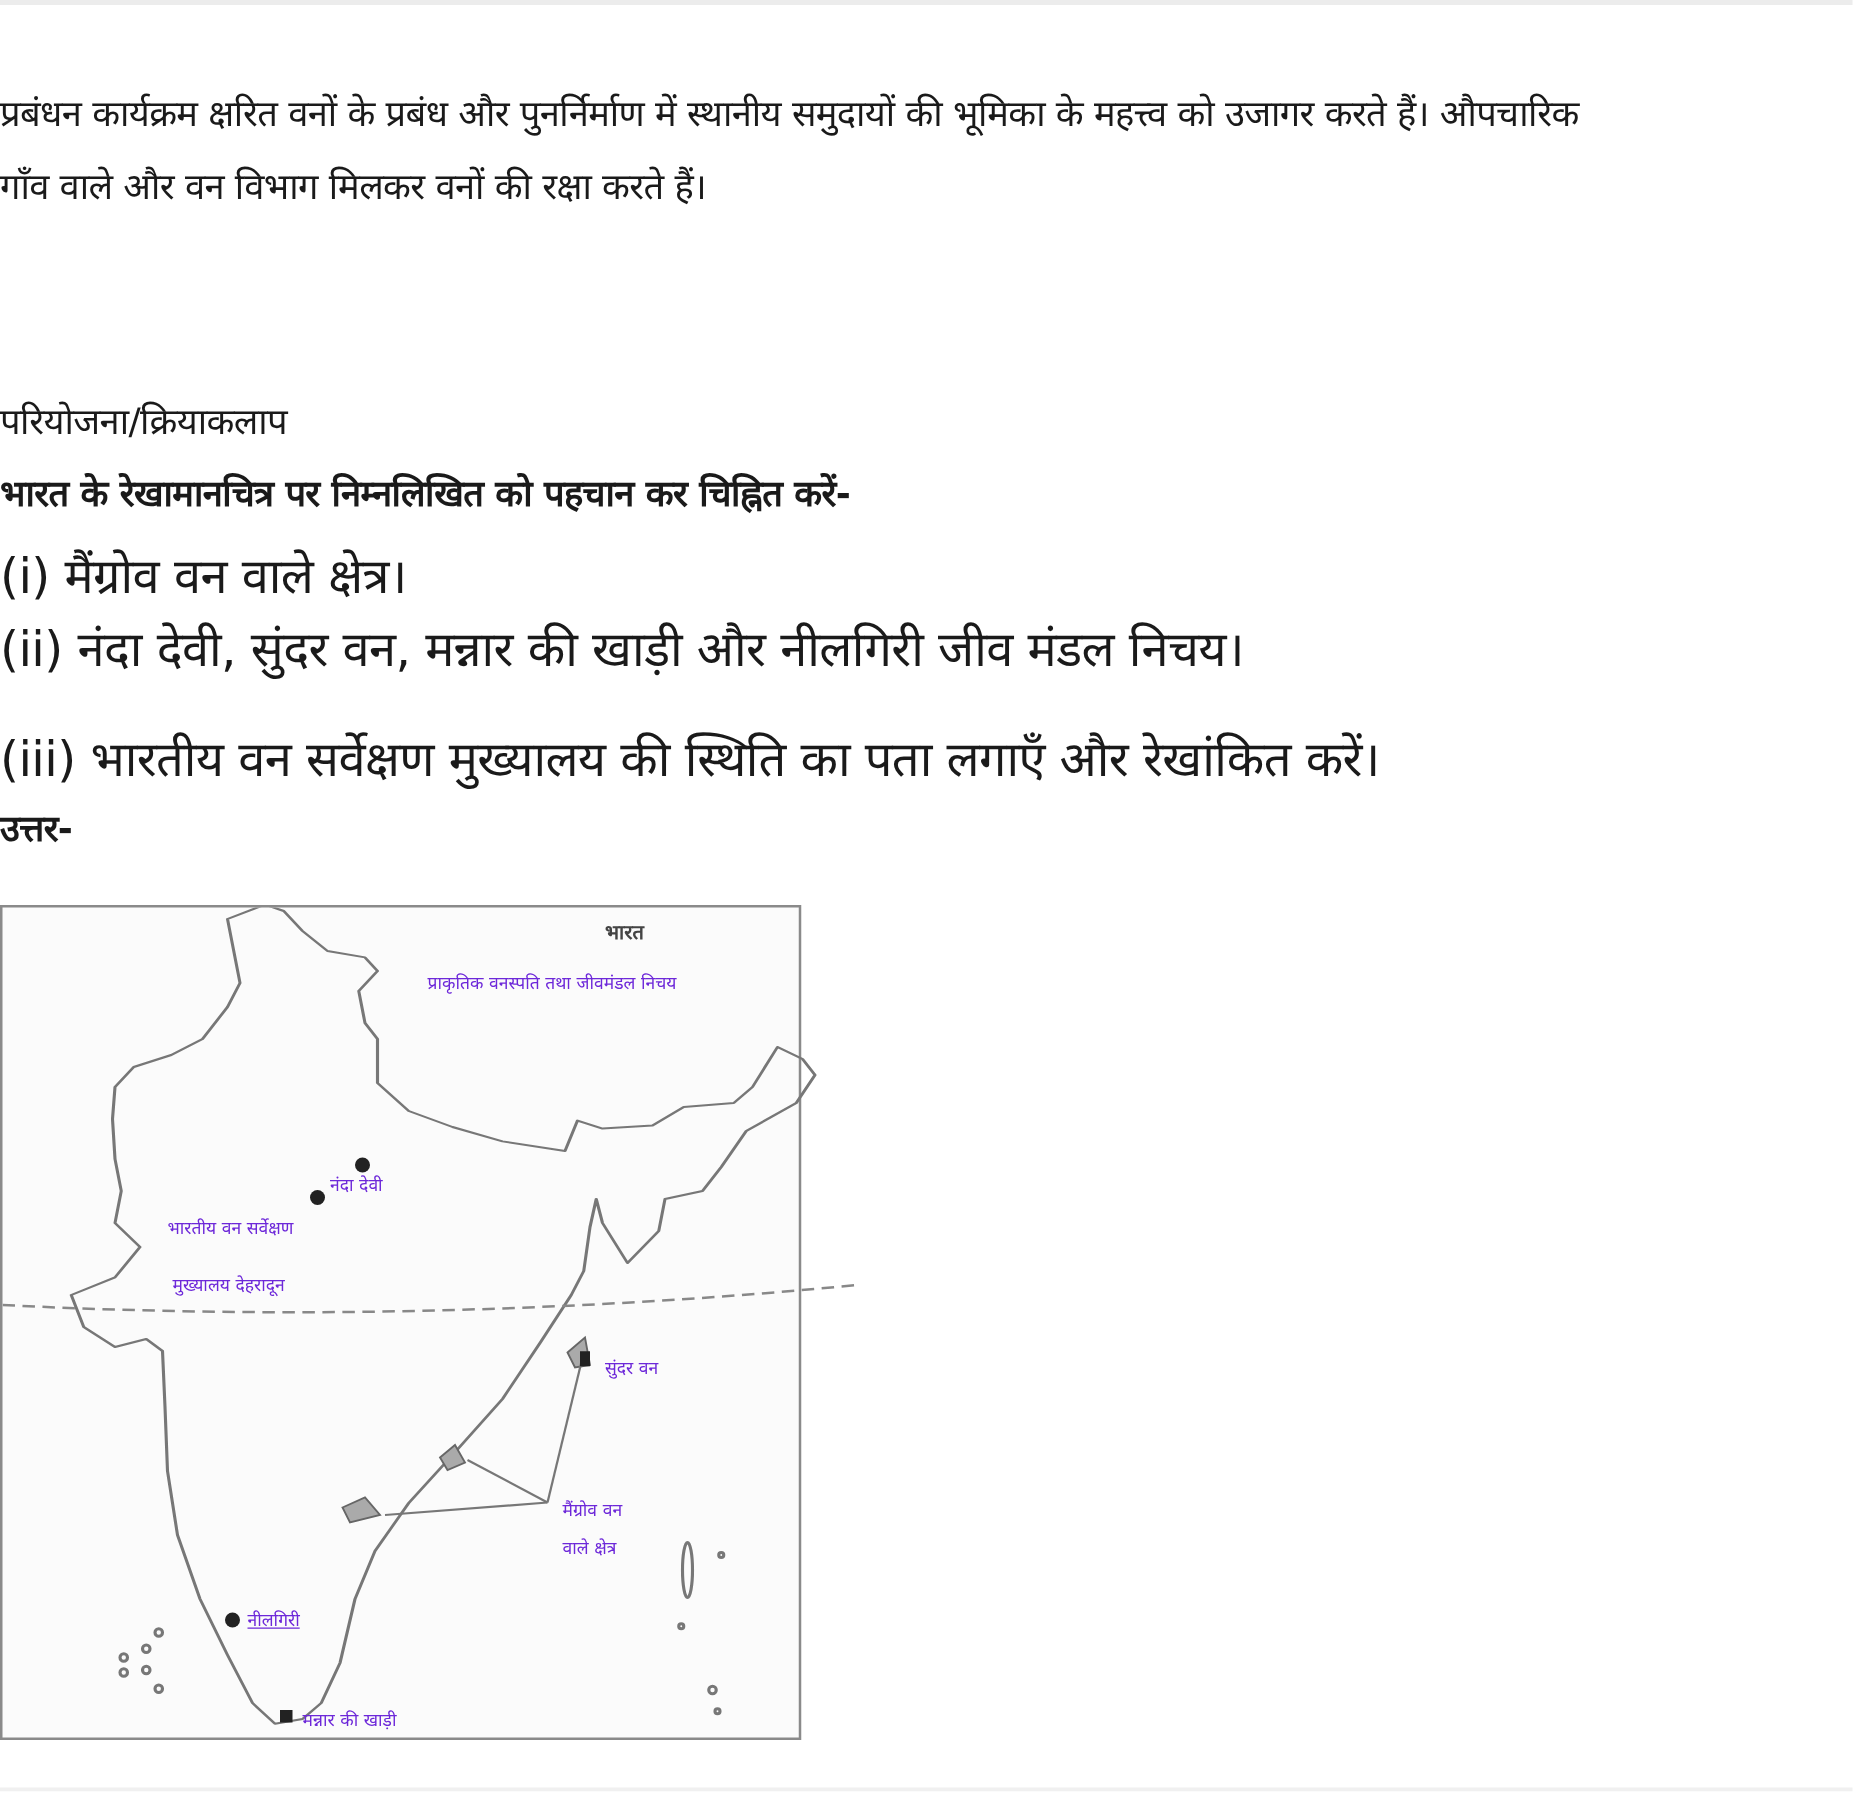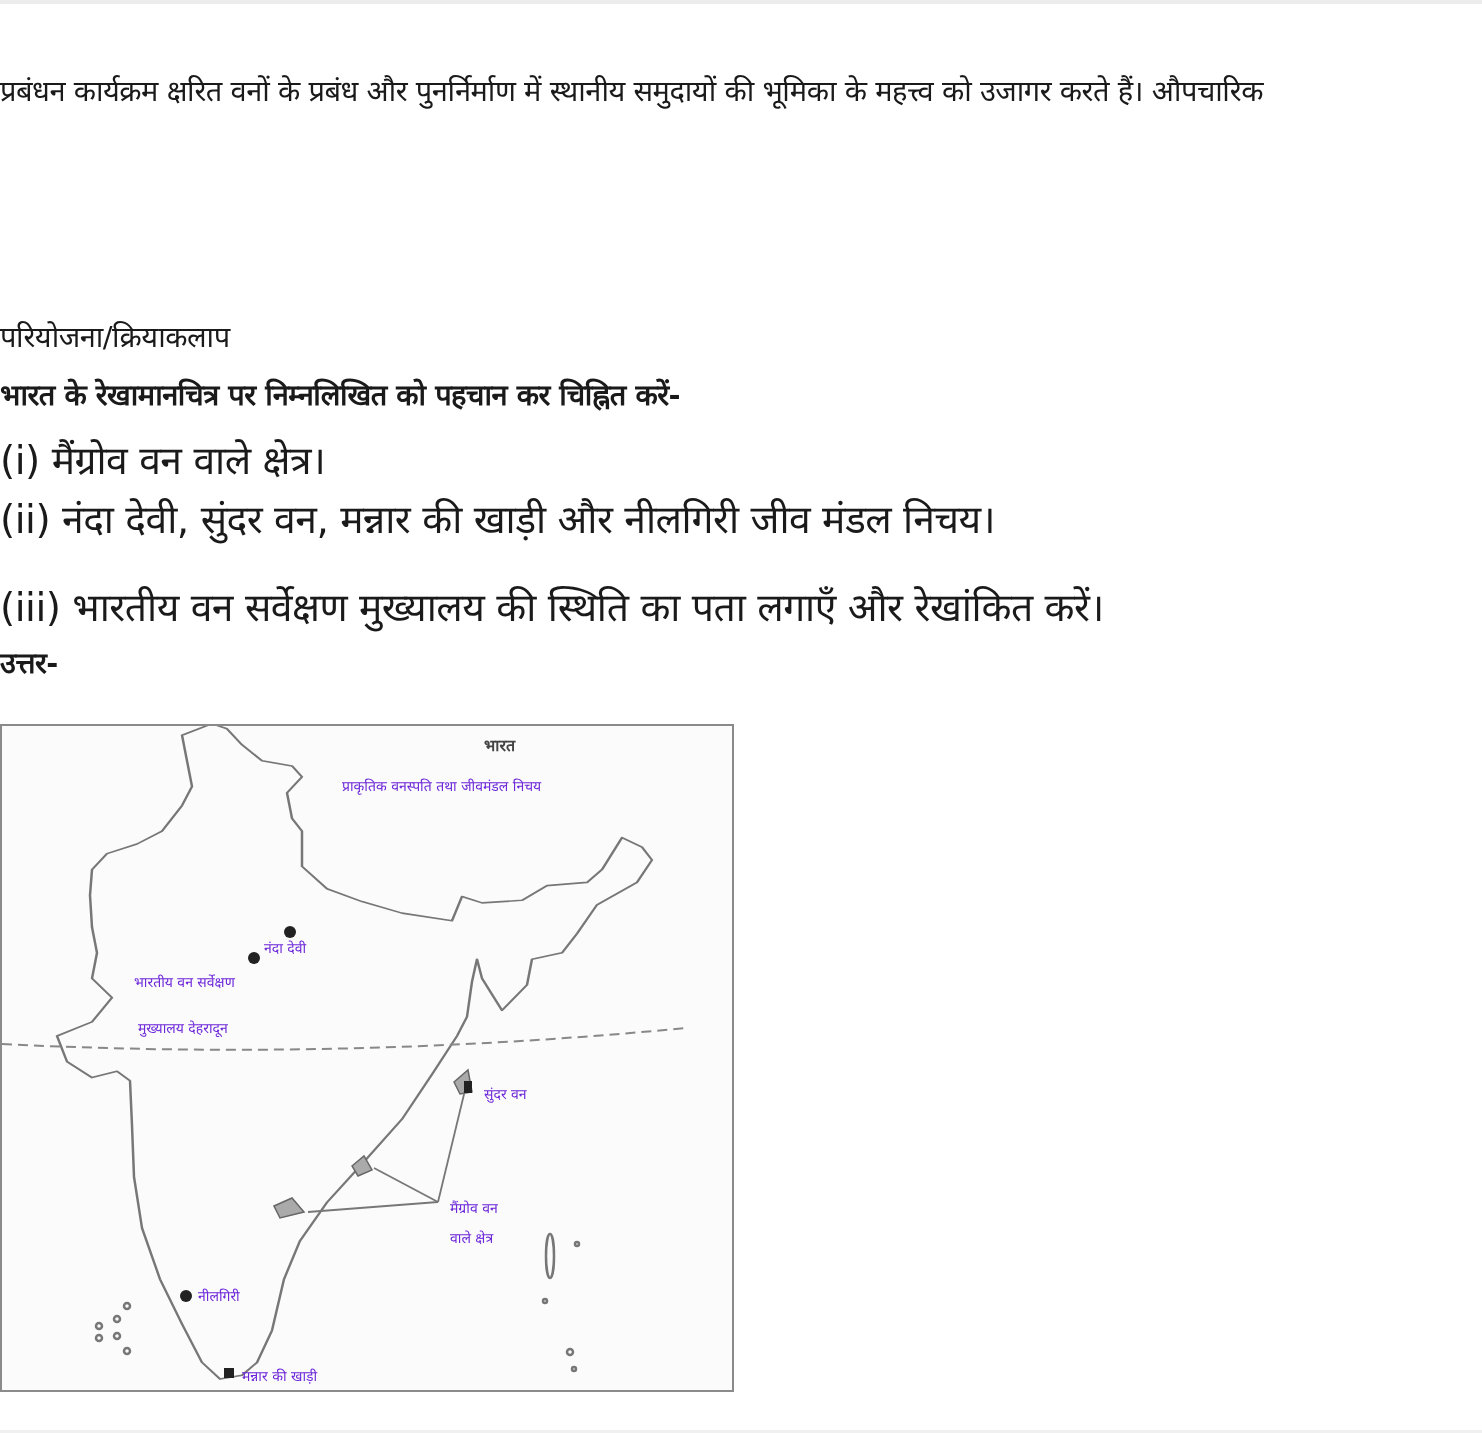--- a/index.html
+++ b/index.html
@@ -25,6 +25,7 @@
 
 <div class="para">
   <span>प्रबंधन कार्यक्रम क्षरित वनों के प्रबंध और पुनर्निर्माण में स्थानीय समुदायों की भूमिका के महत्त्व को उजागर करते हैं। औपचारिक</span>
+  <span>गाँव वाले और वन विभाग मिलकर वनों की रक्षा करते हैं।</span>
 </div>
 
 <div class="heading" style="top:316px;">परियोजना/क्रियाकलाप</div>

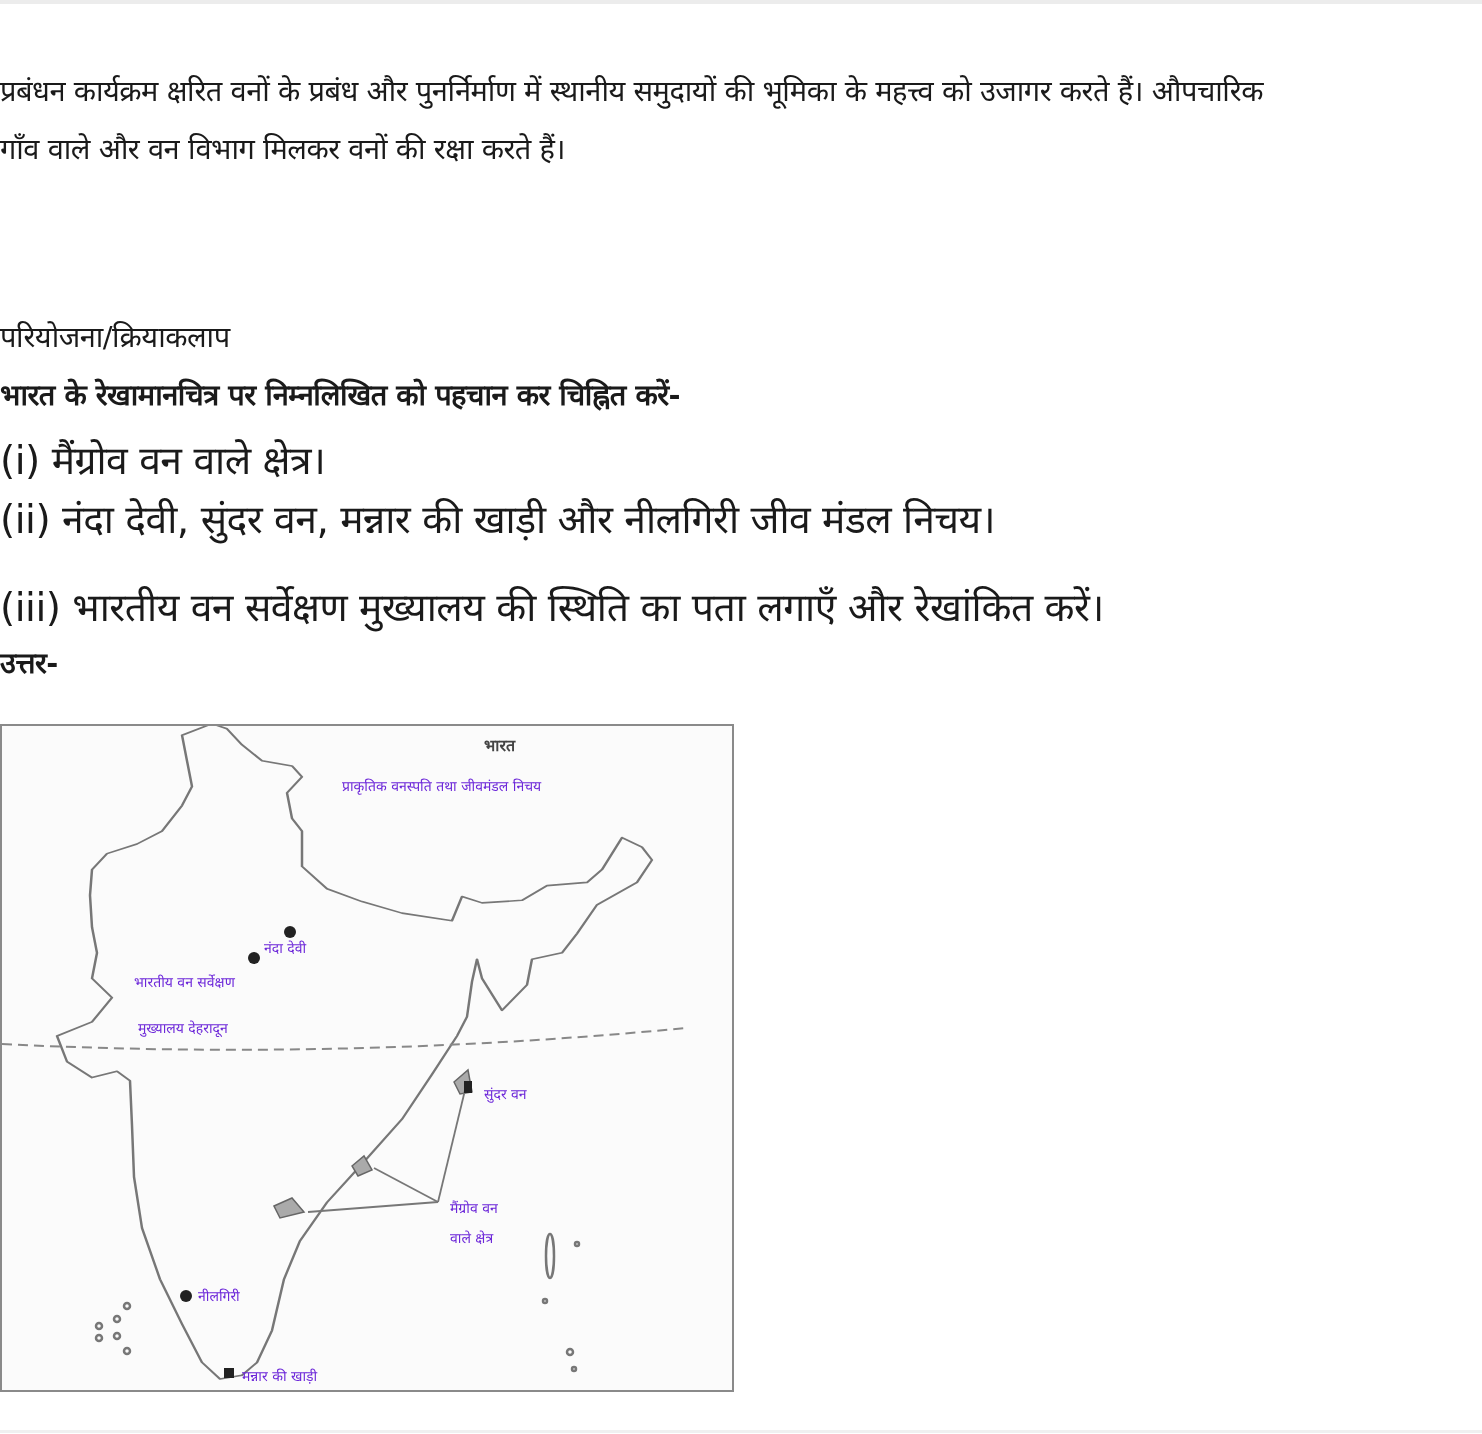--- a/index.html
+++ b/index.html
@@ -12,7 +12,7 @@
     .heading { position: absolute; left: 0; font-size: 29px; margin: 0; white-space: nowrap; letter-spacing: -0.5px; }
     .bold { font-weight: bold; }
     .list-item { position: absolute; left: 0; font-size: 39px; margin: 0; white-space: nowrap; letter-spacing: -0.5px; }
-    .map-frame { position: absolute; left: 0; top: 724px; width: 734px; height: 668px;
+    .map-frame { position: absolute; left: 0; top: 724px; width: 641px; height: 668px;
       border: 2px solid #8a8a8a; box-sizing: border-box; background: #fbfbfb; }
     .map-frame svg { position: absolute; left: 0; top: 0; }
     .map-label { position: absolute; font-size: 14px; color: #6d28d9; white-space: nowrap; }

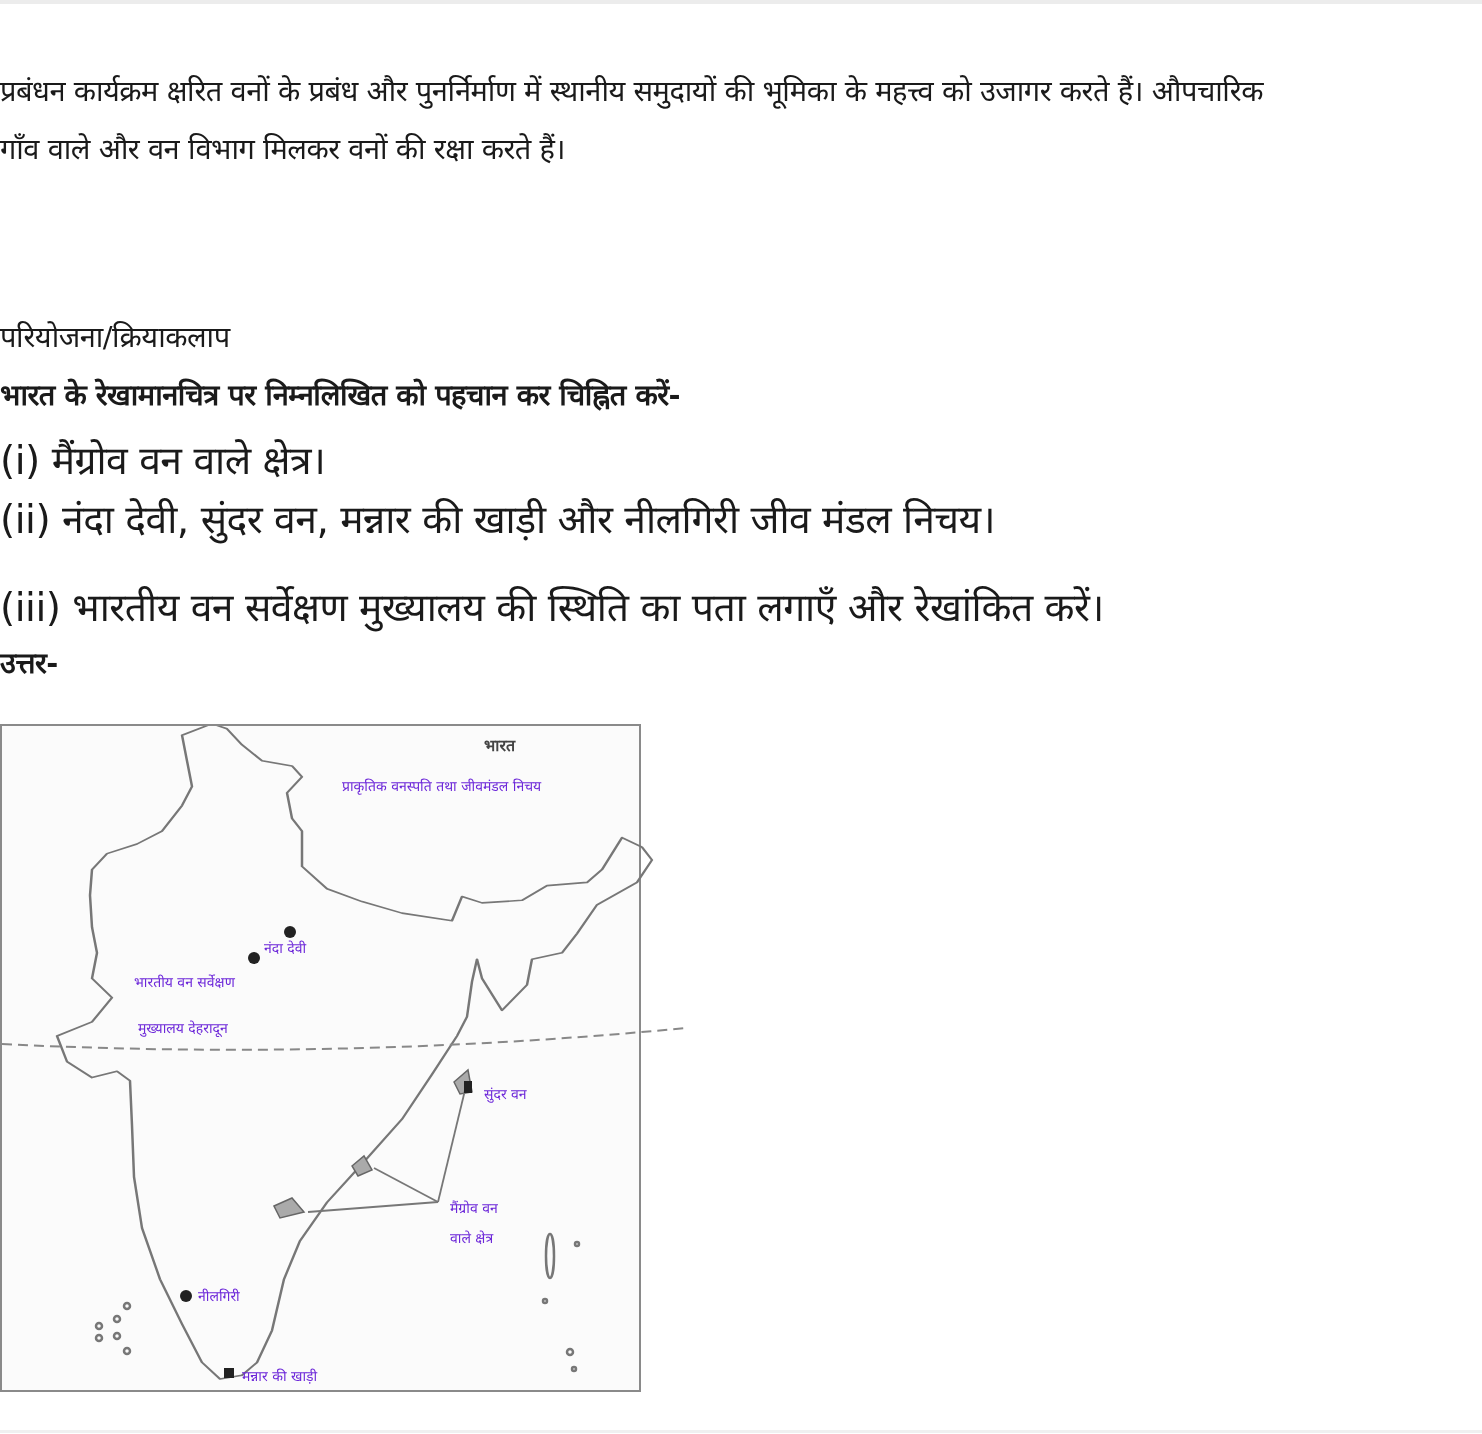--- a/index.html
+++ b/index.html
@@ -85,7 +85,7 @@
   <div class="map-label" style="left:482px; top:358px;">सुंदर वन</div>
   <div class="map-label" style="left:448px; top:472px;">मैंग्रोव वन</div>
   <div class="map-label" style="left:448px; top:502px;">वाले क्षेत्र</div>
-  <div class="map-label" style="left:196px; top:560px;">नीलगिरी</div>
+  <div class="map-label" style="left:196px; top:560px;text-decoration:underline;">नीलगिरी</div>
   <div class="map-label" style="left:240px; top:640px;">मन्नार की खाड़ी</div>
 </div>
 

